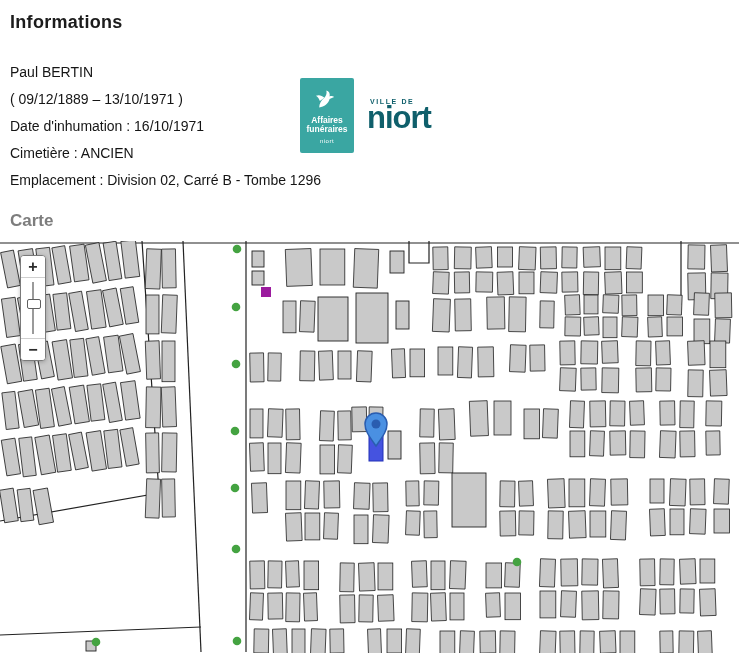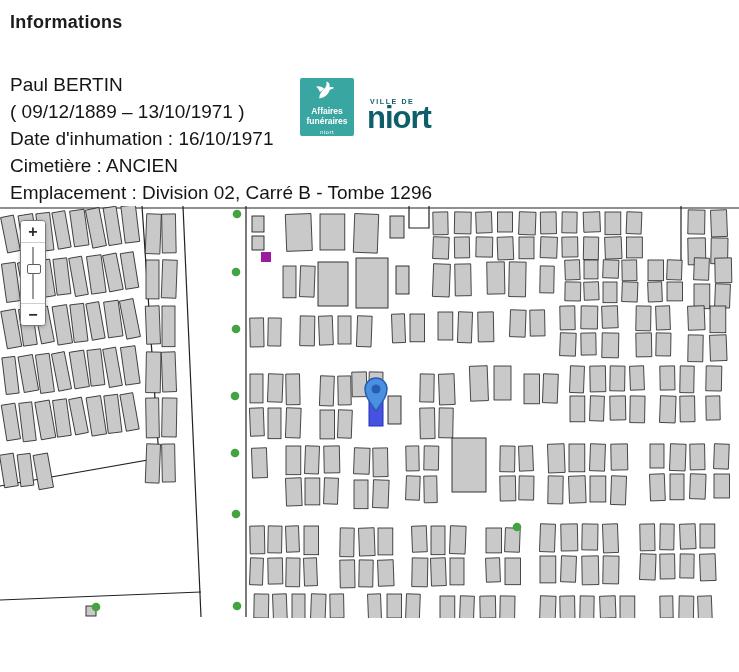--- a/index.html
+++ b/index.html
@@ -11,7 +11,7 @@
   .page-title{
     margin:12px 0 0 10px;font-size:18px;font-weight:600;color:#1c1c1c;letter-spacing:.3px;
   }
-  .info-block{margin:38px 0 0 10px;font-size:19px;line-height:27px;}
+  .info-block{margin:26px 0 0 10px;font-size:14px;line-height:27px;}
   .info-line{white-space:nowrap;}
   .logos{position:absolute;top:66px;left:300px;display:flex;align-items:flex-start;gap:13px;}
   .funeral-logo{

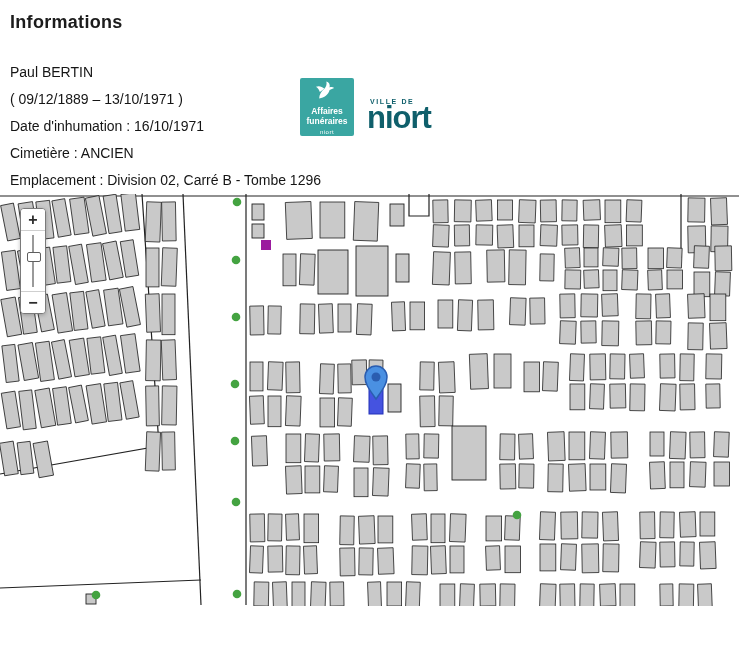--- a/index.html
+++ b/index.html
@@ -15,7 +15,7 @@
   .info-line{white-space:nowrap;}
   .logos{position:absolute;top:66px;left:300px;display:flex;align-items:flex-start;gap:13px;}
   .funeral-logo{
-    width:54px;height:58px;background:#3aa6a2;border-radius:2px;color:#ffffff;
+    width:54px;height:75px;background:#3aa6a2;border-radius:2px;color:#ffffff;
     display:flex;flex-direction:column;align-items:center;justify-content:center;text-align:center;
   }
   .funeral-logo svg{display:block;margin-bottom:2px;}

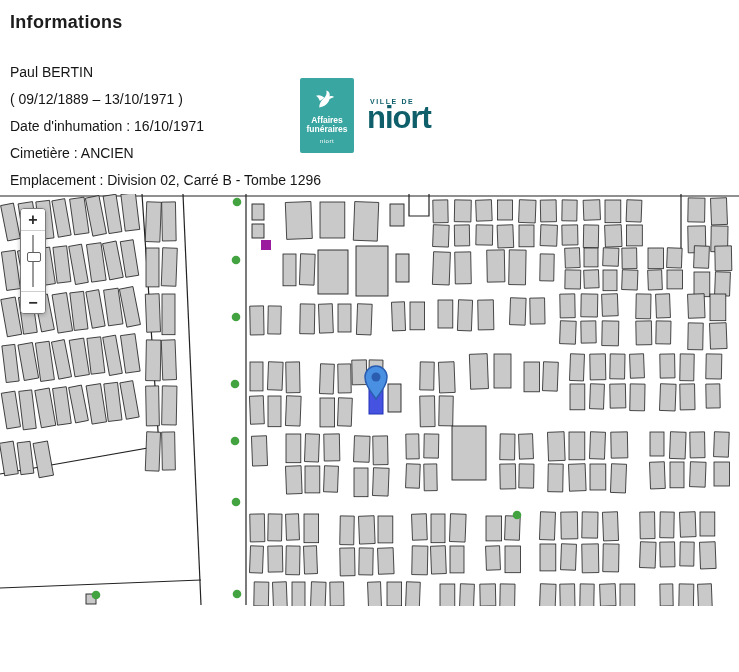--- a/index.html
+++ b/index.html
@@ -75,6 +75,7 @@
     </div>
   </div>
 
+  <h2 class="map-section-title">Carte</h2>
 
   <div class="map">
     <svg id="map-svg" width="739" height="412" viewBox="0 0 739 412">

